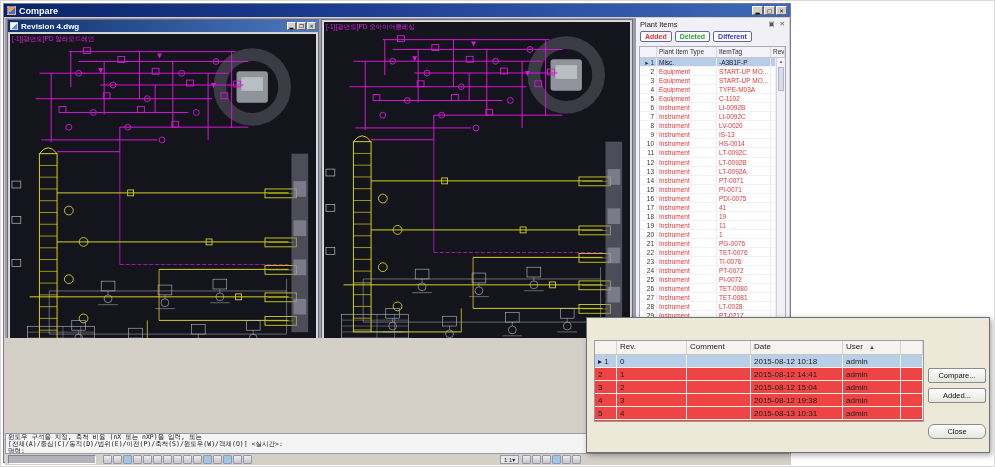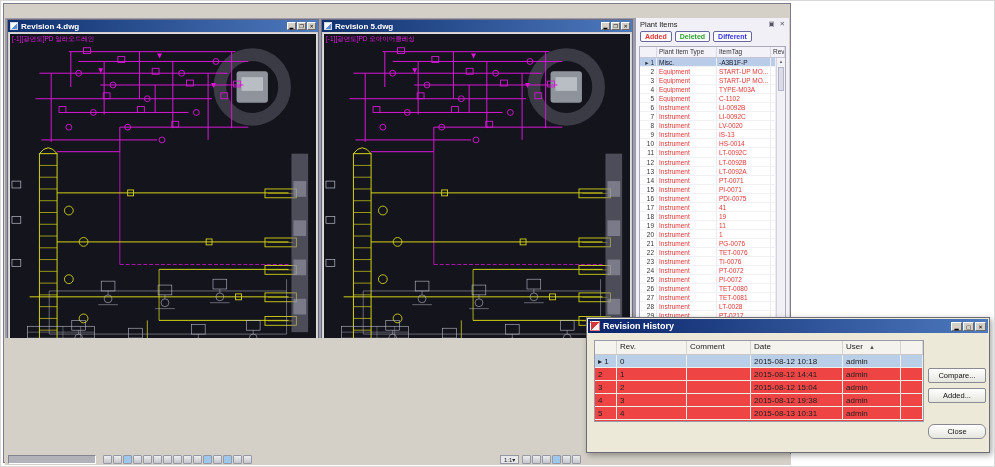--- a/index.html
+++ b/index.html
@@ -107,6 +107,15 @@
 <div class="screen">
 
   <div class="main-win">
+    <div class="titlebar main-titlebar">
+      <span class="app-icon"></span>
+      <span class="title-text">Compare</span>
+      <span class="tb-btns">
+        <span class="tb-btn">▂</span>
+        <span class="tb-btn">▢</span>
+        <span class="tb-btn">✕</span>
+      </span>
+    </div>
 
     <div class="mdi">
 

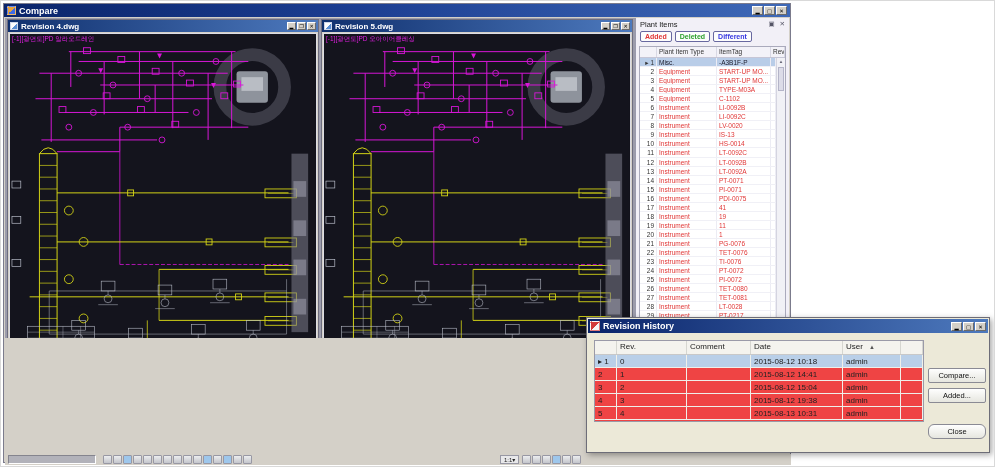--- a/index.html
+++ b/index.html
@@ -291,15 +291,6 @@
       </div>
 
       <div class="child-win" id="viewer-right">
-        <div class="titlebar child-titlebar">
-          <span class="dwg-icon"></span>
-          <span class="title-text">Revision 5.dwg</span>
-          <span class="tb-btns">
-            <span class="tb-btn sm">▂</span>
-            <span class="tb-btn sm">❐</span>
-            <span class="tb-btn sm">✕</span>
-          </span>
-        </div>
         <div class="cad-wrap">
             <svg viewBox="0 0 312 392" preserveAspectRatio="none">
               <rect width="312" height="392" fill="#14141d"></rect>

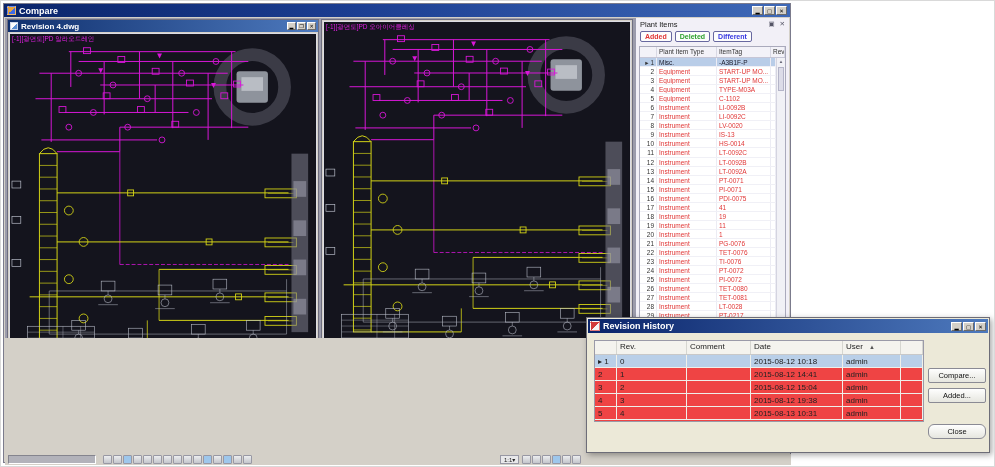--- a/index.html
+++ b/index.html
@@ -692,15 +692,6 @@
   </div>
 
   <div class="dialog">
-    <div class="titlebar dlg-titlebar">
-      <span class="dlg-icon"></span>
-      <span class="title-text">Revision History</span>
-      <span class="tb-btns">
-        <span class="tb-btn">▂</span>
-        <span class="tb-btn">▢</span>
-        <span class="tb-btn">✕</span>
-      </span>
-    </div>
     <div class="dlg-table">
       <div class="rh-head">
         <span></span>

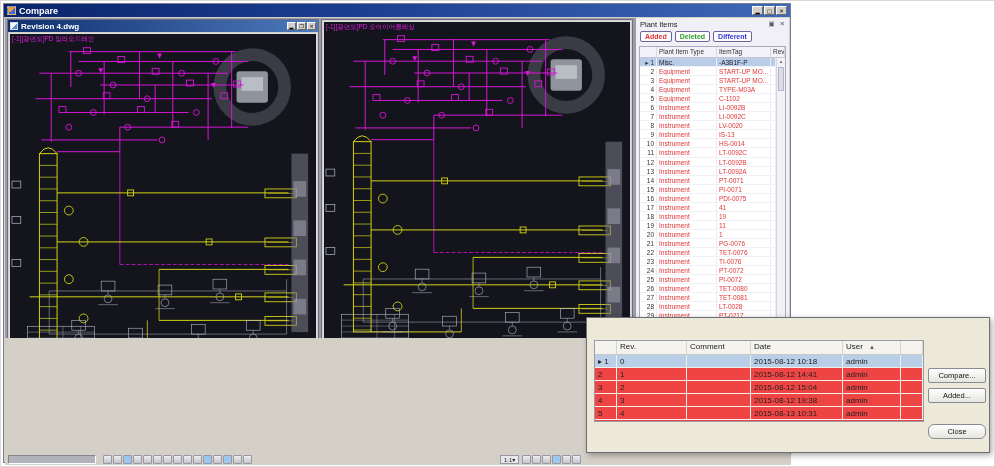--- a/index.html
+++ b/index.html
@@ -656,6 +656,11 @@
       </div>
     </div>
 
+    <div class="console">
+      <div>윈도우 구석을 지정, 축척 비율 (nX 또는 nXP)을 입력, 또는</div>
+      <div>[전체(A)/중심(C)/동적(D)/범위(E)/이전(P)/축척(S)/윈도우(W)/객체(O)] &lt;실시간&gt;:</div>
+      <div>명령:</div>
+    </div>
 
     <div class="statusbar">
       <span class="coord-box"></span>

